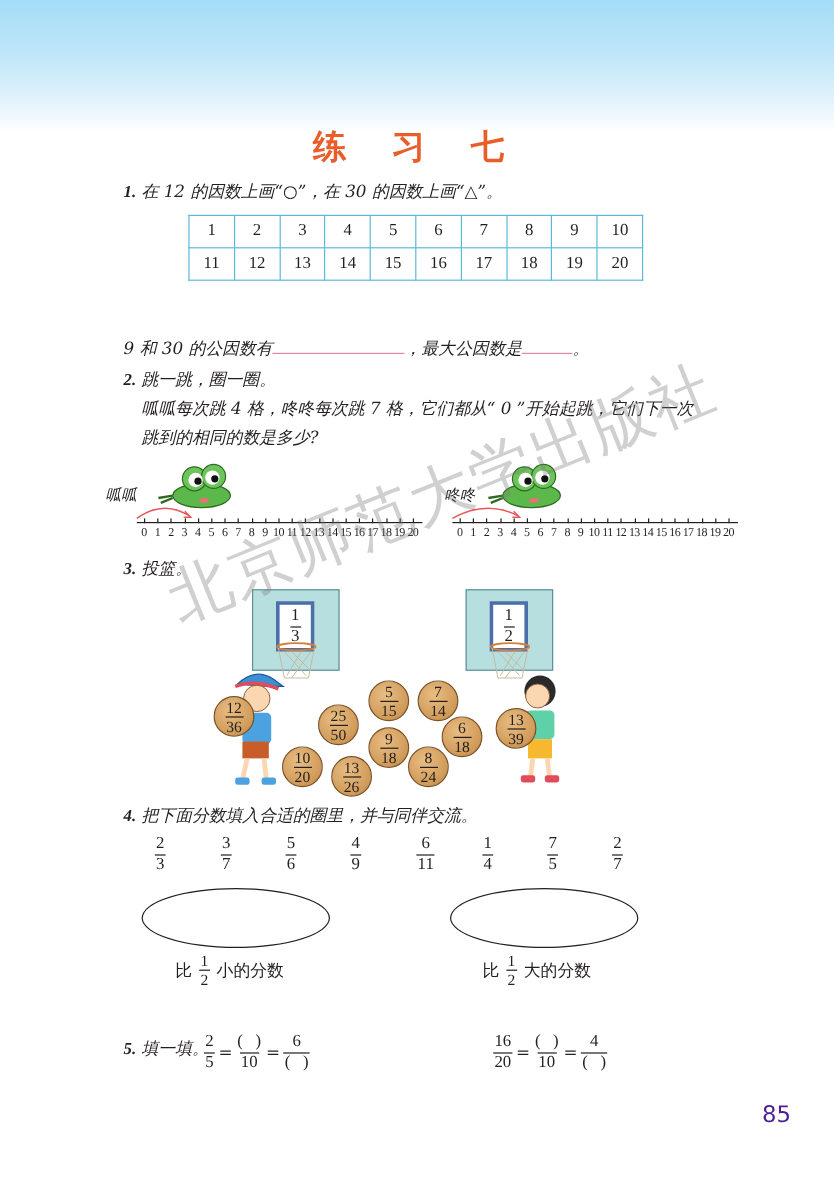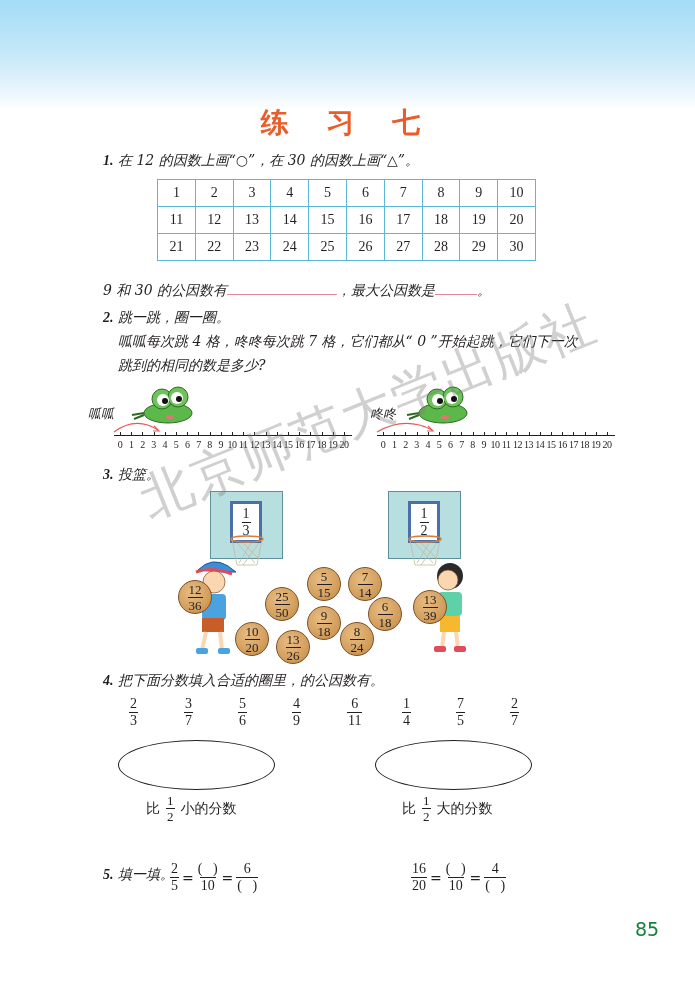--- a/index.html
+++ b/index.html
@@ -70,18 +70,6 @@
         <td>18</td>
         <td>19</td>
         <td>20</td>
-      </tr>
-      <tr>
-        <td>21</td>
-        <td>22</td>
-        <td>23</td>
-        <td>24</td>
-        <td>25</td>
-        <td>26</td>
-        <td>27</td>
-        <td>28</td>
-        <td>29</td>
-        <td>30</td>
       </tr>
     </tbody>
 </table>

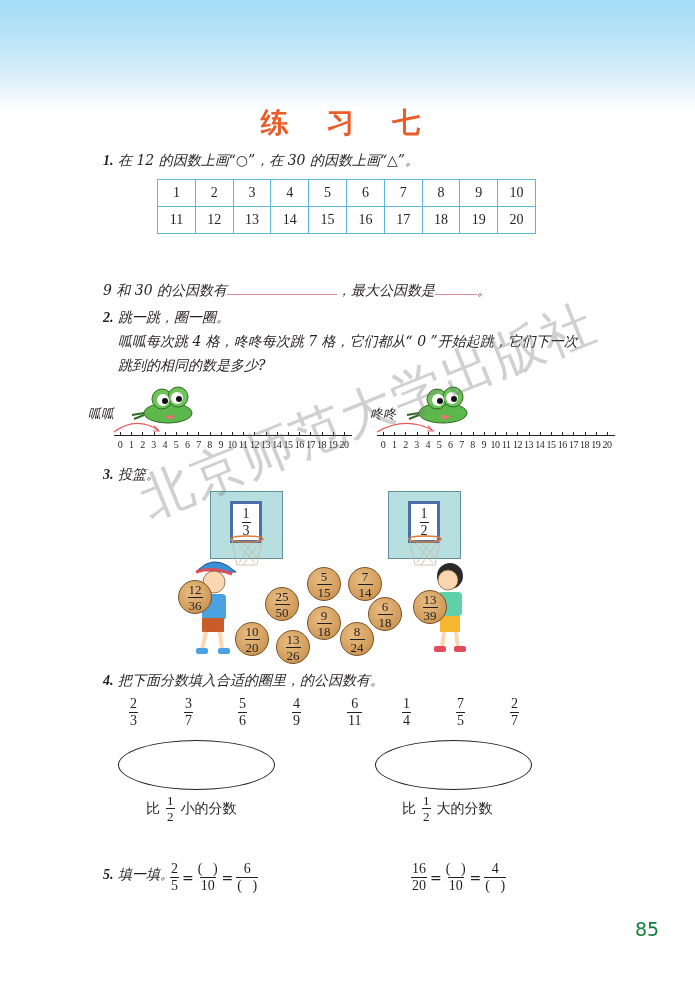--- a/index.html
+++ b/index.html
@@ -327,7 +327,7 @@
 
 <div class="q" style="left:103px; top:670px;">
   <span class="qnum">4.</span>
-  <span>把下面分数填入合适的圈里，的公因数有。</span>
+  <span>把下面分数填入合适的圈里，并与同伴交流。</span>
 </div>
 <div id="q4-fracs">
     <span class="frac" style="position: absolute; left: 129px; top: 697px; font-size: 14px;">

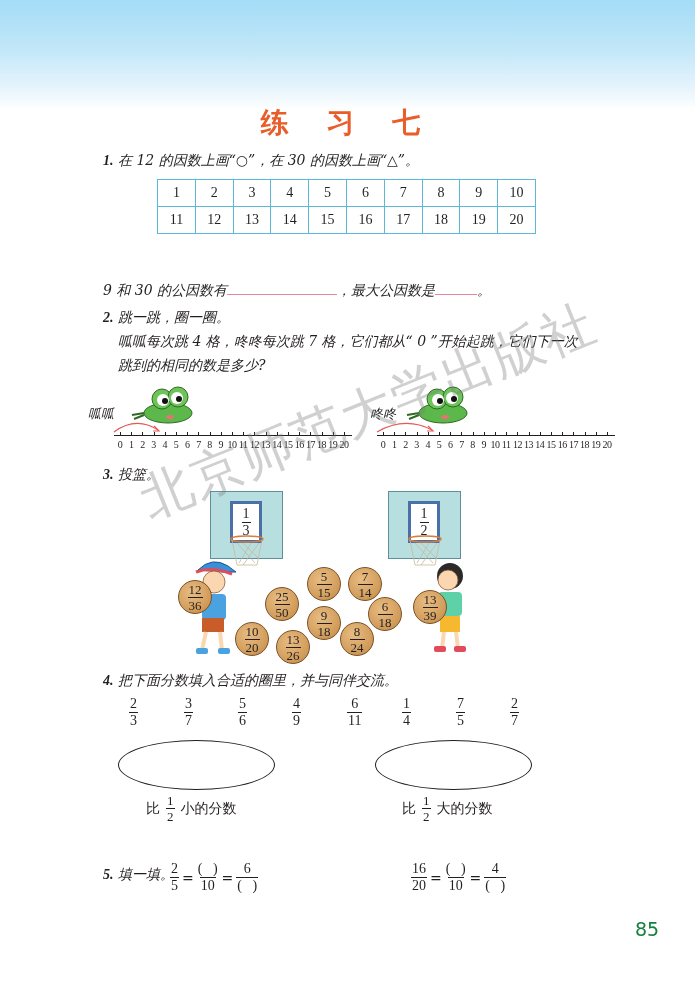--- a/index.html
+++ b/index.html
@@ -32,7 +32,7 @@
   .kid { position: absolute; }
   .ellipse { position: absolute; border: 1.5px solid #231f20; border-radius: 50%; }
   .row4 { position: absolute; font-size: 14px; }
-  .pagenum { position: absolute; left: 635px; top: 918px; font-family: "DejaVu Sans", sans-serif; font-size: 19px; color: #15803d; }
+  .pagenum { position: absolute; left: 635px; top: 918px; font-family: "DejaVu Sans", sans-serif; font-size: 19px; color: #4c1d95; }
 </style>
 </head>
 <body>

